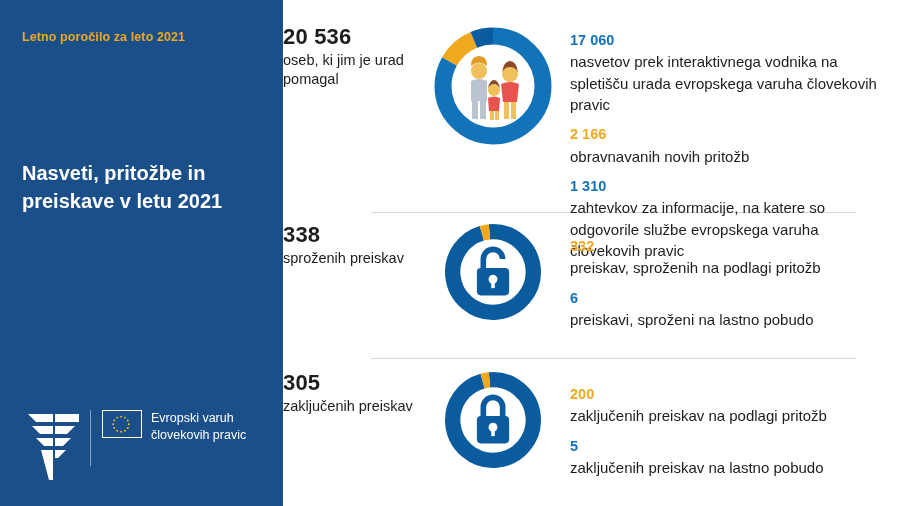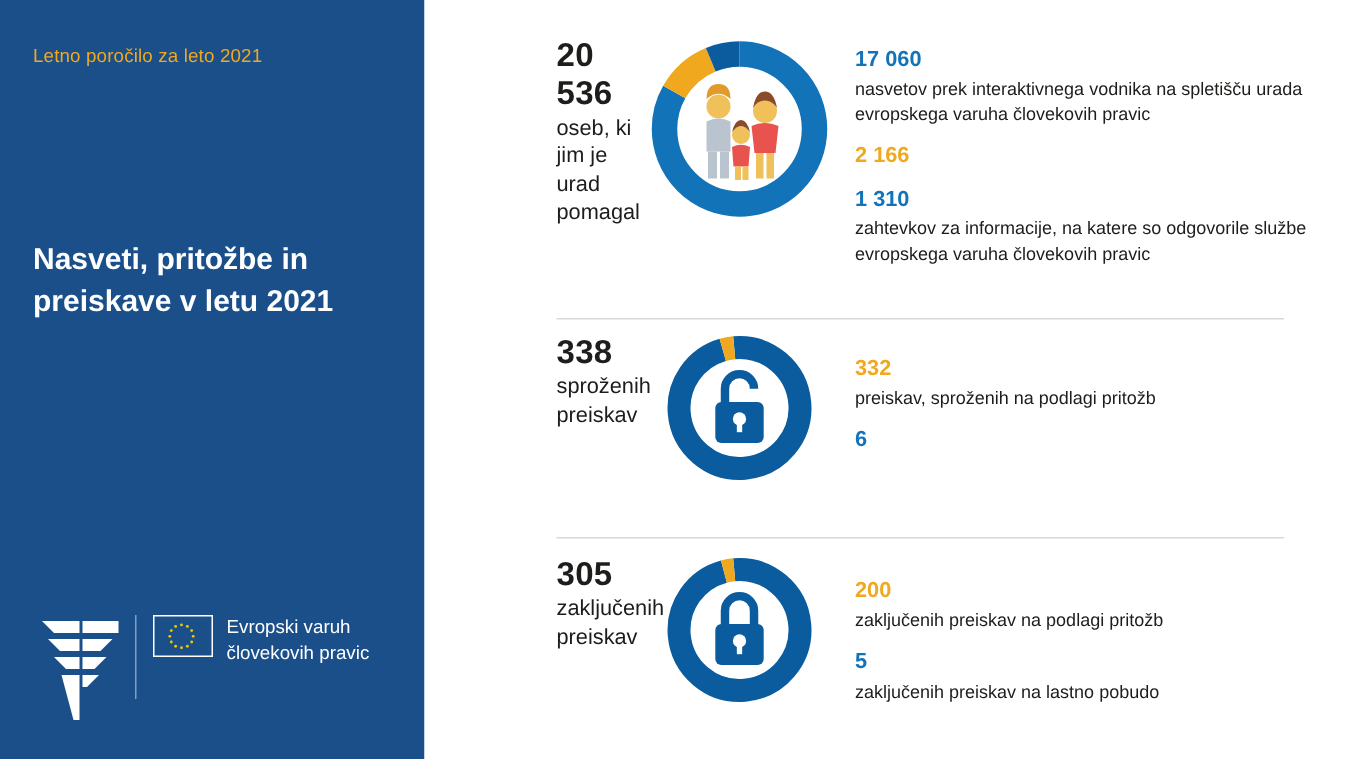--- a/index.html
+++ b/index.html
@@ -34,7 +34,7 @@
     left: 22px;
     color: #f0a81e;
     font-size: 12.5px;
-    font-weight: normal;
+    font-weight: bold;
     letter-spacing: 0.1px;
     text-align: right;
   }

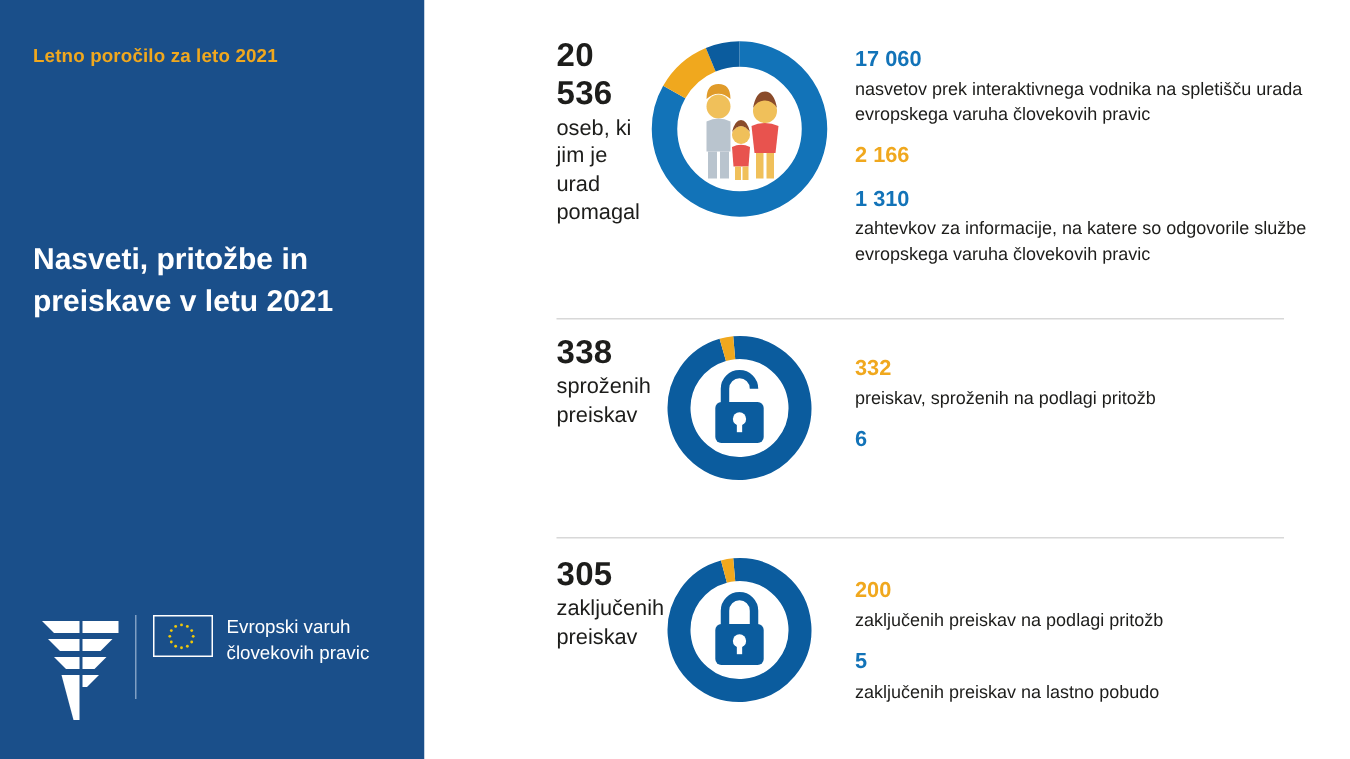--- a/index.html
+++ b/index.html
@@ -112,7 +112,6 @@
   .stat-left {
     width: 145px;
     flex: 0 0 145px;
-    padding-left: 88px;
     box-sizing: border-box;
     text-align: left;
   }

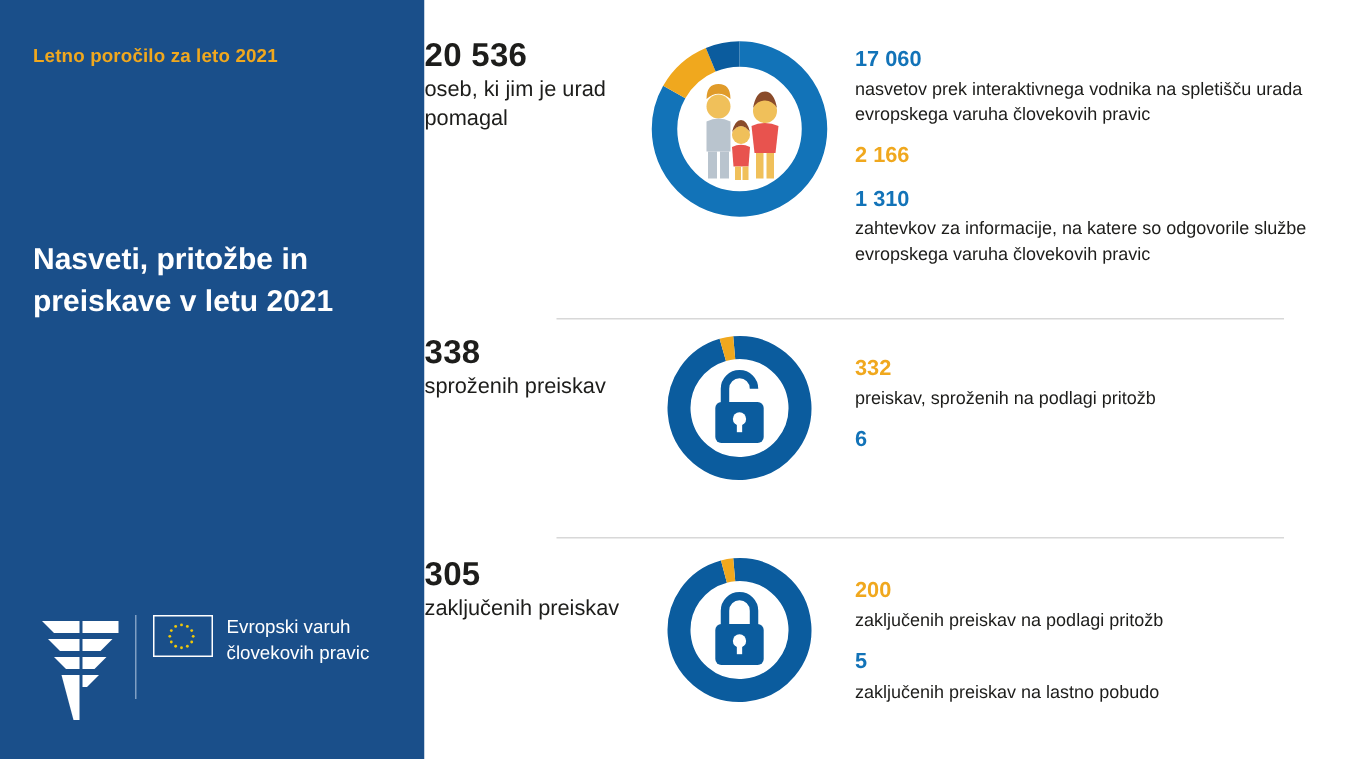--- a/index.html
+++ b/index.html
@@ -154,7 +154,7 @@
   .fact-value.blue { color: #1273b8; }
   .fact-value.orange { color: #f0a81e; }
   .fact-desc {
-    font-size: 12px;
+    font-size: 15px;
     color: #1d1d1b;
     line-height: 1.42;
   }

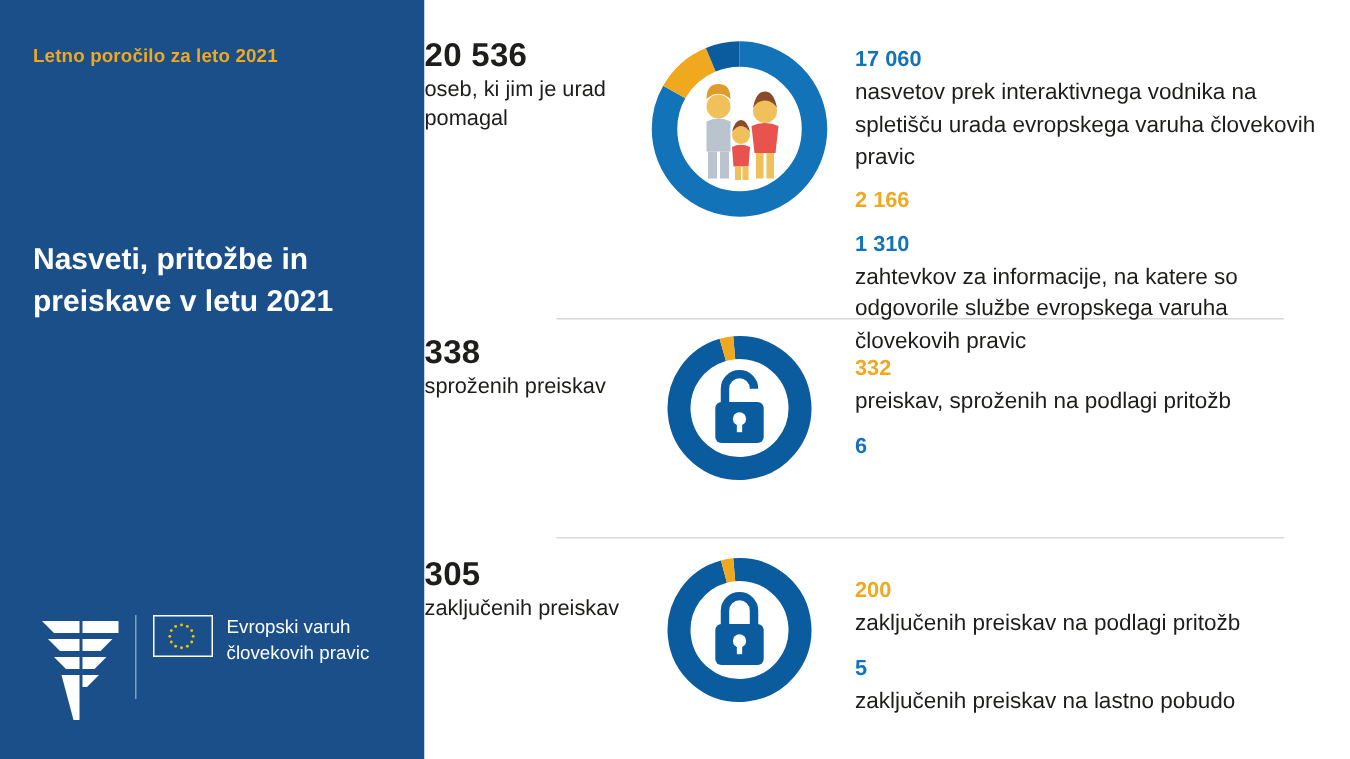--- a/index.html
+++ b/index.html
@@ -256,6 +256,7 @@
         </div>
         <div class="fact">
           <div class="fact-value orange">2 166</div>
+          <div class="fact-desc">obravnavanih novih pritožb</div>
         </div>
         <div class="fact">
           <div class="fact-value blue">1 310</div>

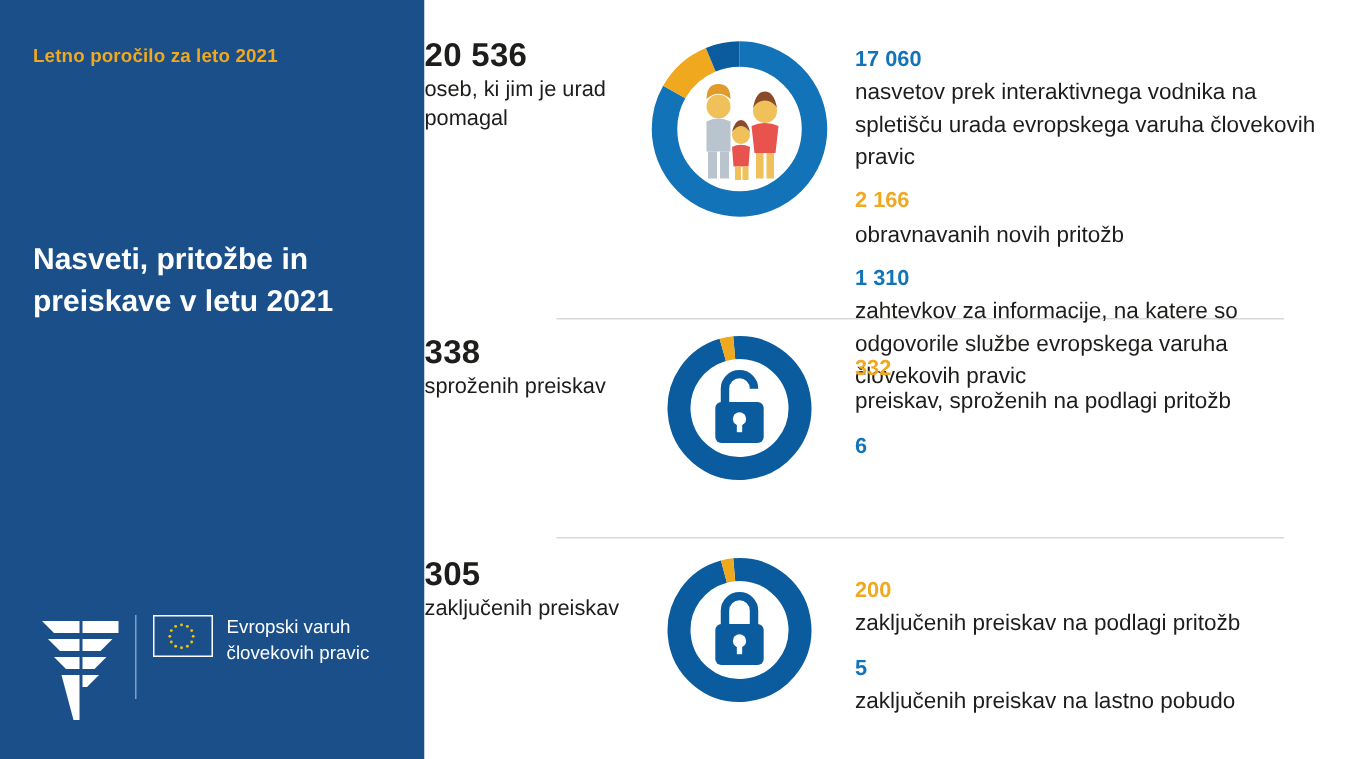--- a/index.html
+++ b/index.html
@@ -288,6 +288,7 @@
         </div>
         <div class="fact">
           <div class="fact-value blue">6</div>
+          <div class="fact-desc">preiskavi, sproženi na lastno pobudo</div>
         </div>
       </div>
     </div>

